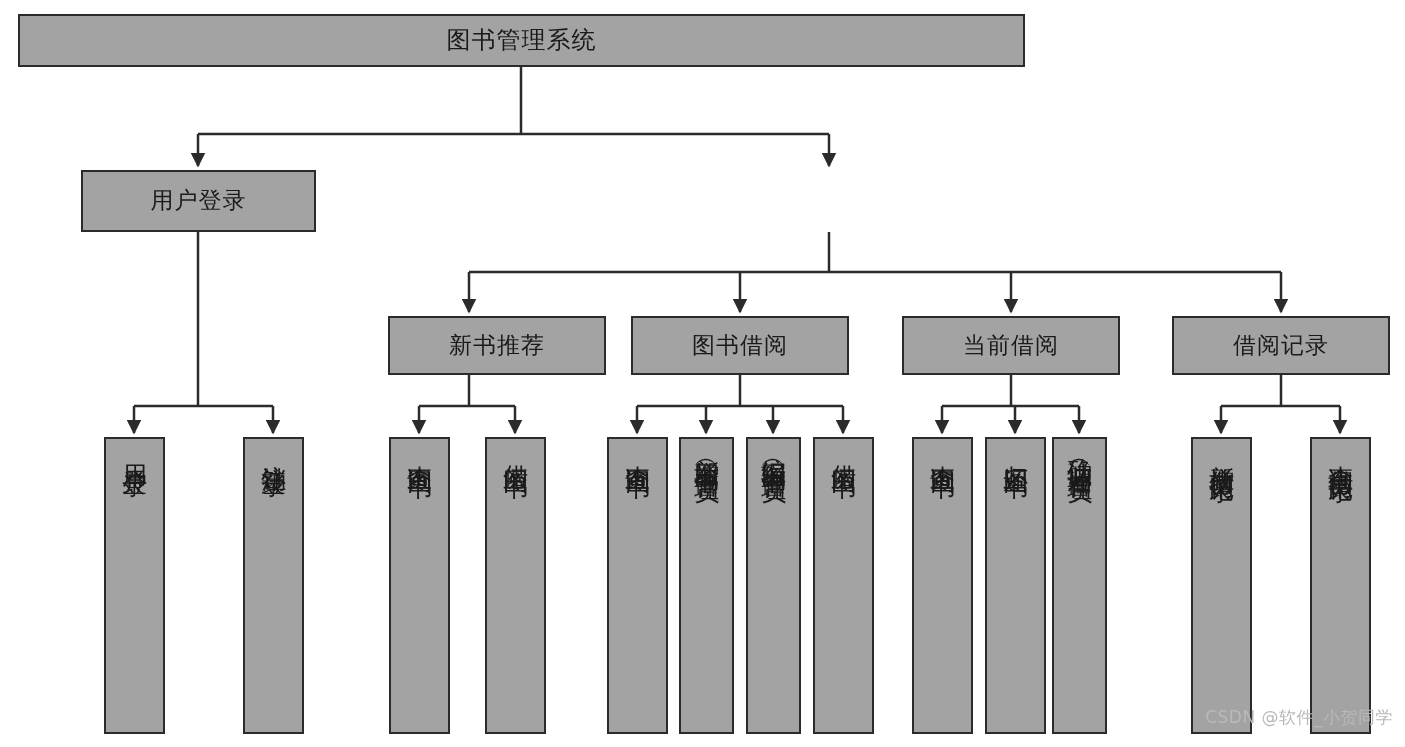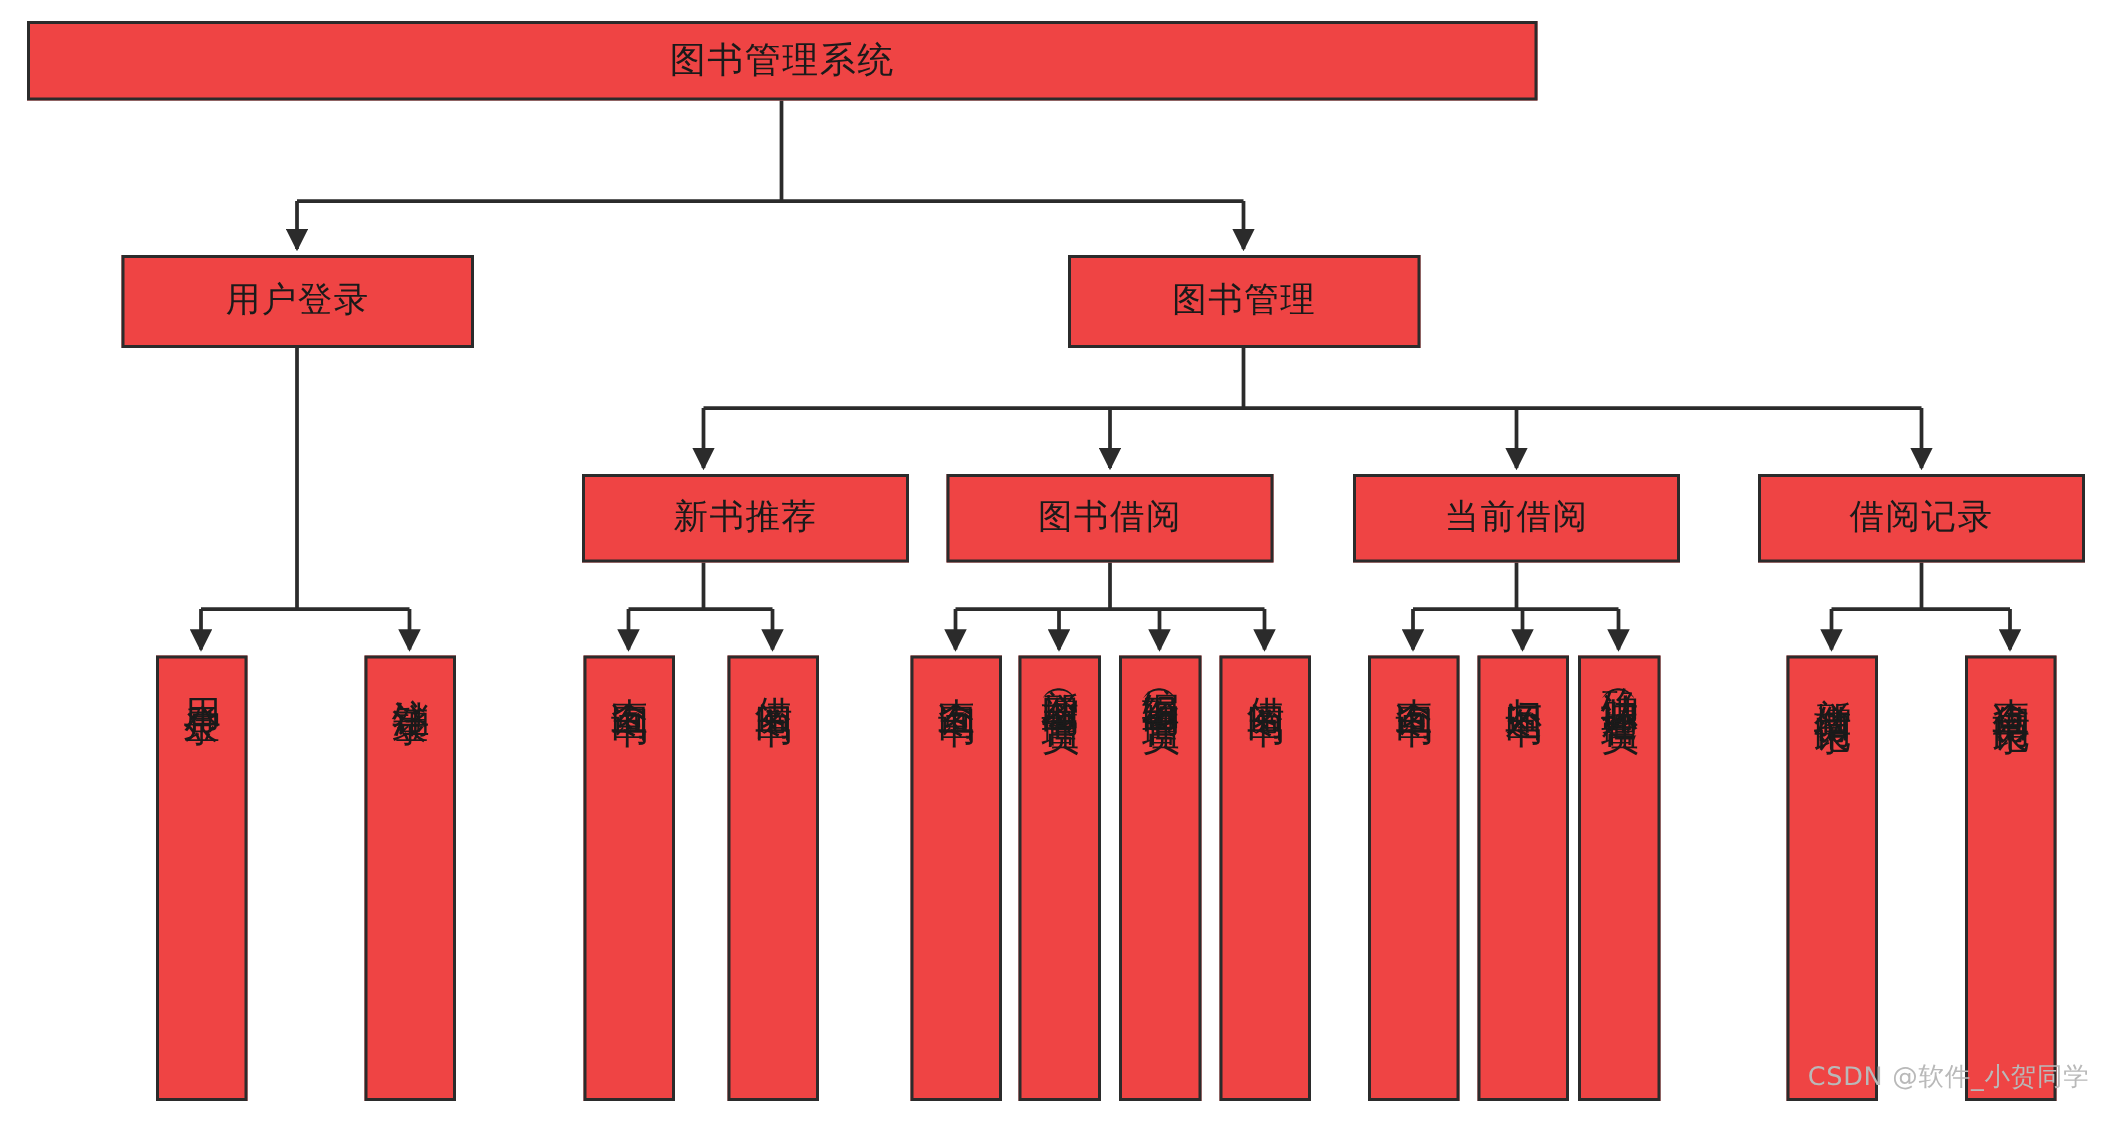--- a/index.html
+++ b/index.html
@@ -30,7 +30,7 @@
   .node {
     position: absolute;
     box-sizing: border-box;
-    background: #ef4444;
+    background: #a3a3a3;
     border: 2px solid #2b2b2b;
     display: flex;
     align-items: center;

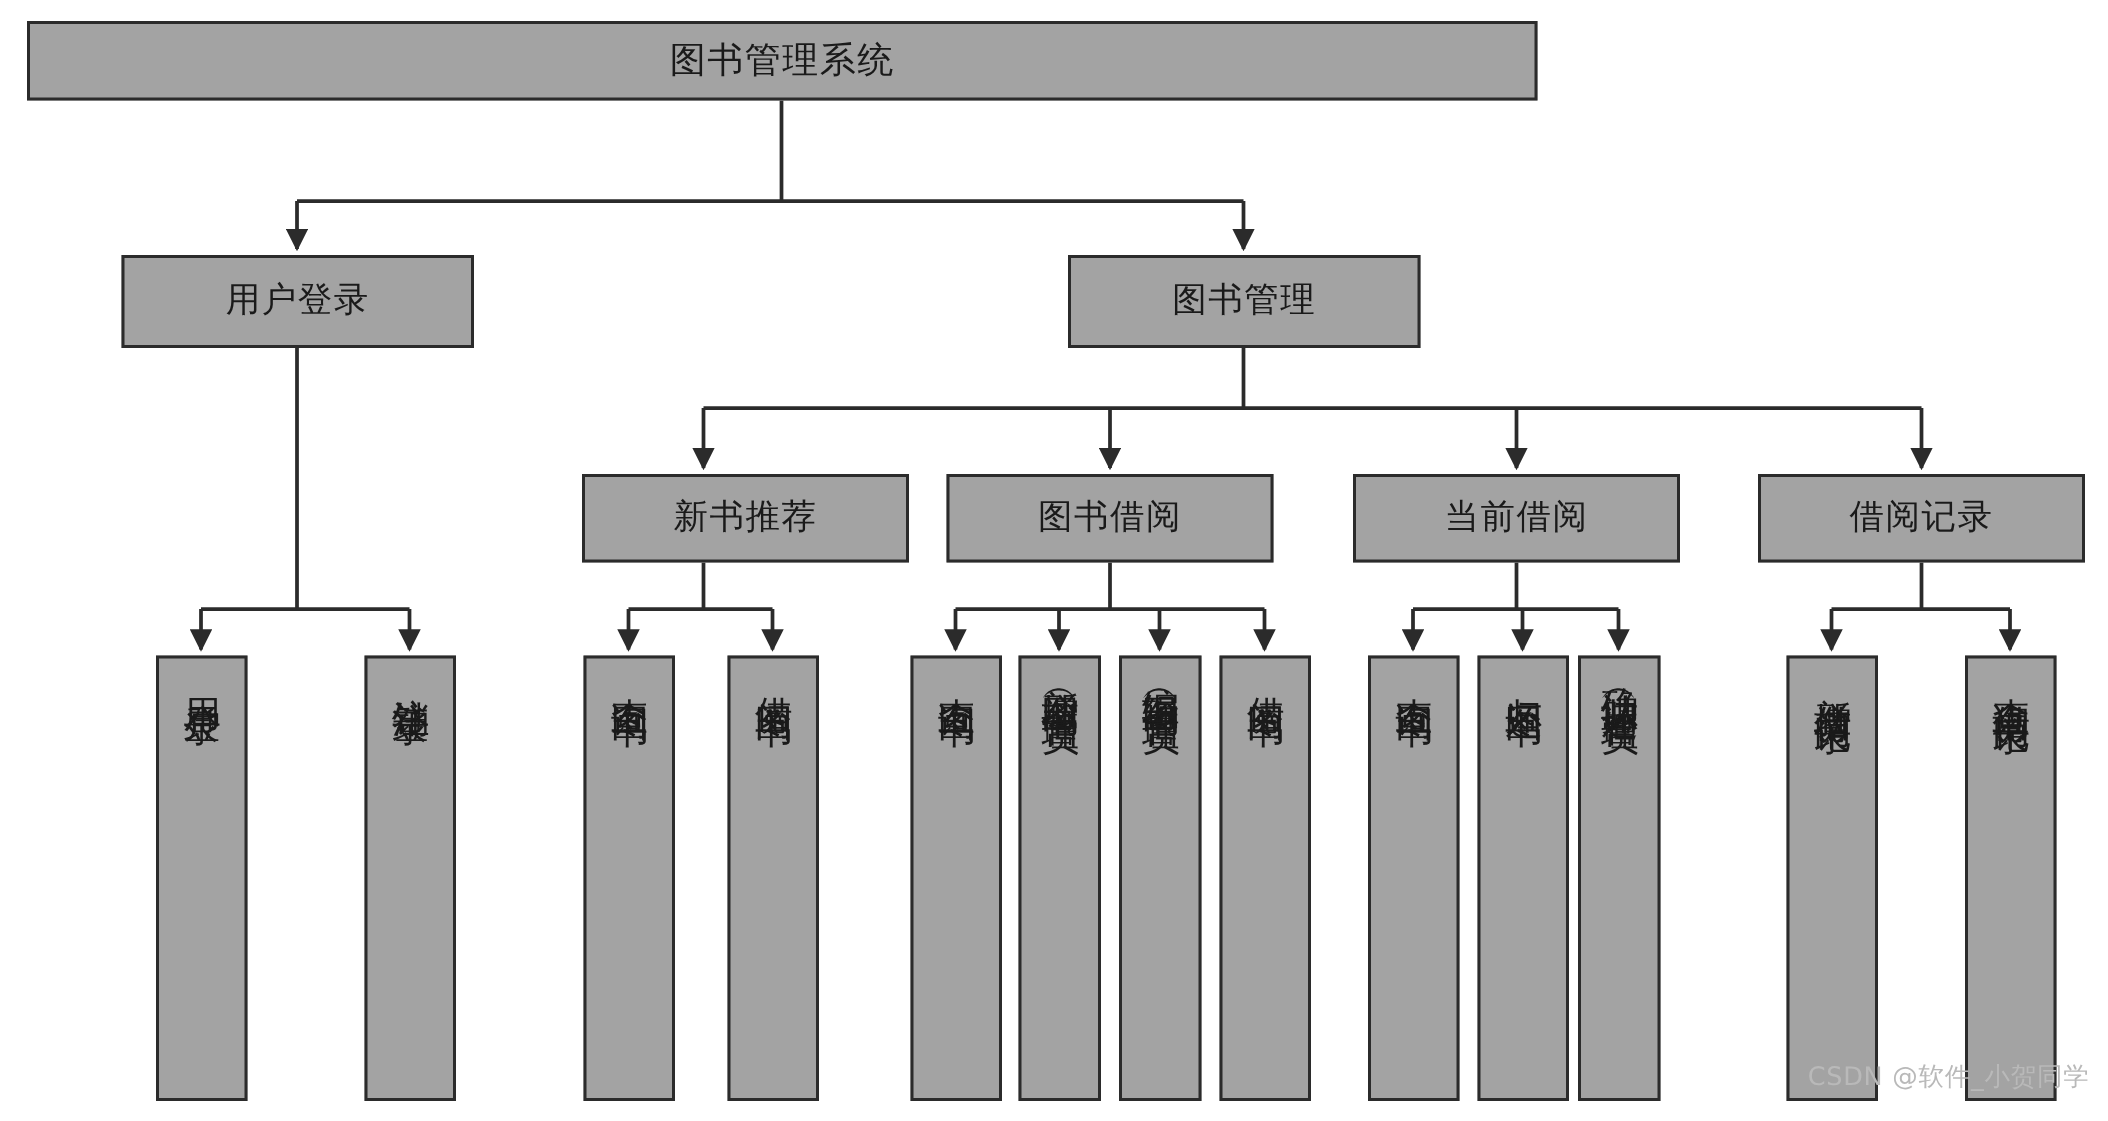--- a/index.html
+++ b/index.html
@@ -130,9 +130,6 @@
   <div class="node horiz" style="left: 81px; top: 170px; width: 235px; height: 62px;">
     <span class="label">用户登录</span>
   </div>
-  <div class="node horiz" style="left: 712px; top: 170px; width: 235px; height: 62px;">
-    <span class="label">图书管理</span>
-  </div>
 
   <div class="node horiz" style="left: 360px; top: 316px; width: 218px; height: 59px; margin-left: 28px;">
     <span class="label">新书推荐</span>

